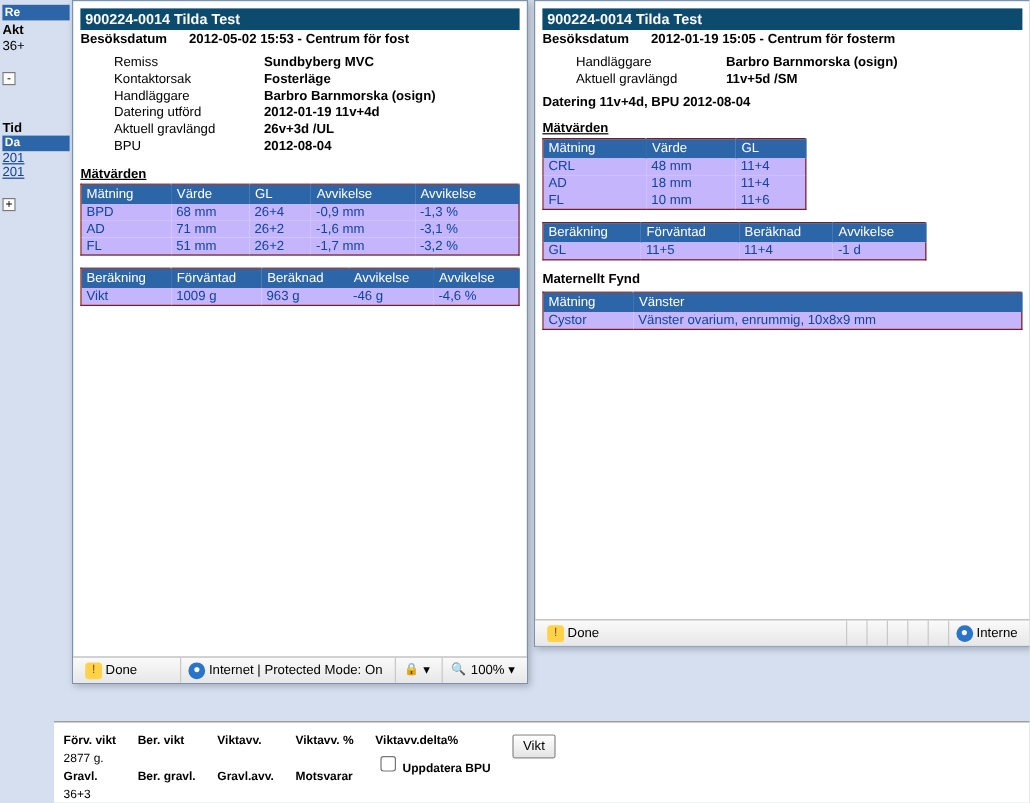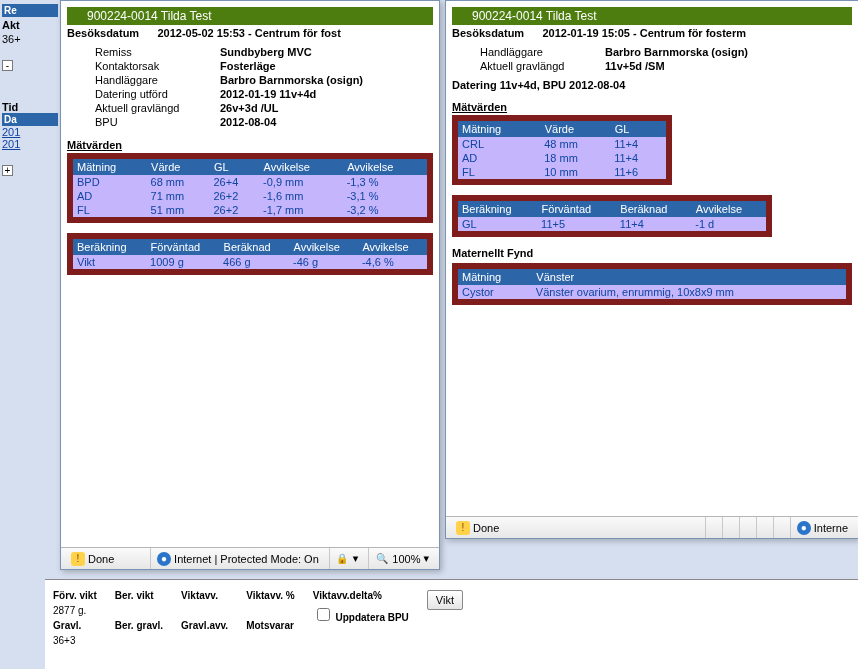--- a/index.html
+++ b/index.html
@@ -62,10 +62,10 @@
     overflow: hidden;
   }
   .titlebar {
-    background: #4d7c0f;
+    background: #0c4a6e;
     color: #fff;
-    font-weight: normal;
-    padding: 2px 20px;
+    font-weight: bold;
+    padding: 2px 4px;
     font-size: 12px;
   }
   .subhead {

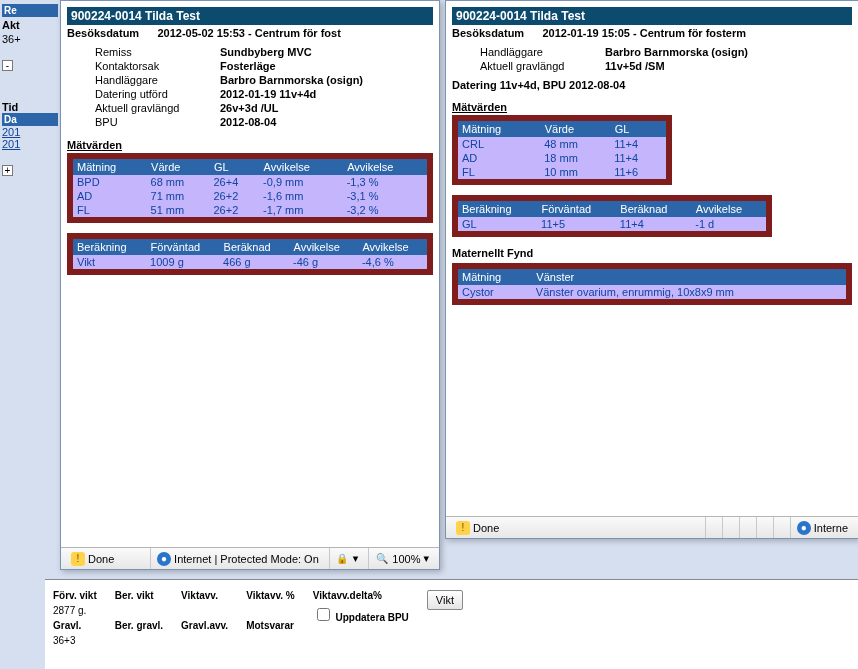--- a/index.html
+++ b/index.html
@@ -87,7 +87,7 @@
   }
   .tbl {
     border-collapse: collapse;
-    border: 6px solid #7f1d1d;
+    border: 1px solid #7f1d1d;
     width: 100%;
     font-size: 11px;
     margin-bottom: 10px;

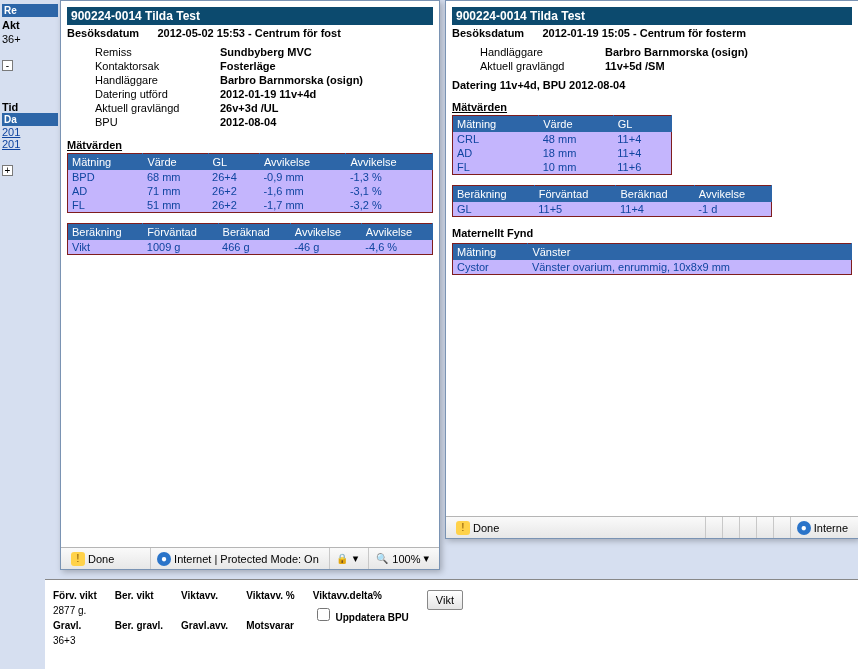--- a/index.html
+++ b/index.html
@@ -281,7 +281,7 @@
           <tr class="odd">
             <td>Vikt</td>
             <td>1009 g</td>
-            <td>466 g</td>
+            <td>963 g</td>
             <td>-46 g</td>
             <td>-4,6 %</td>
           </tr>

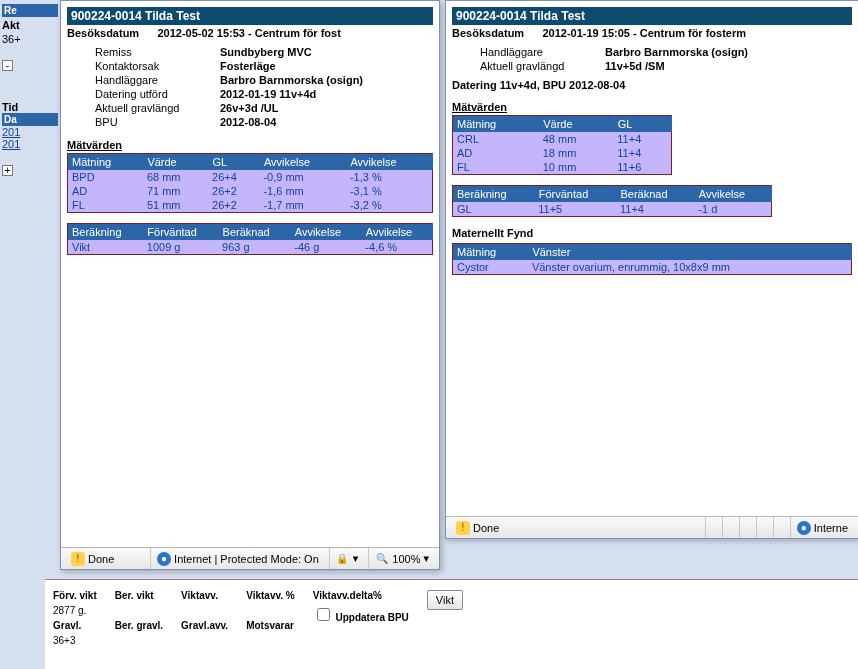--- a/index.html
+++ b/index.html
@@ -26,7 +26,7 @@
   .bottom-form {
     position: absolute;
     left: 45px; right: 0; bottom: 0;
-    height: 90px;
+    height: 68px;
     background: #fff;
     border-top: 1px solid #888;
     padding: 8px 8px;

